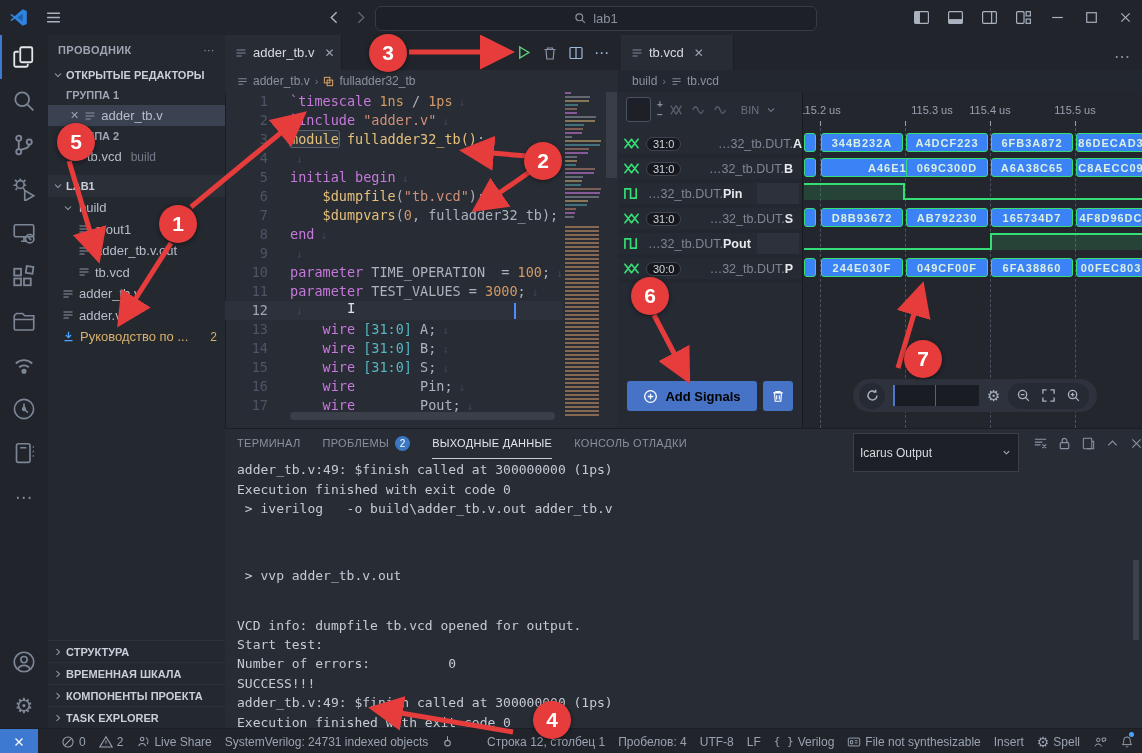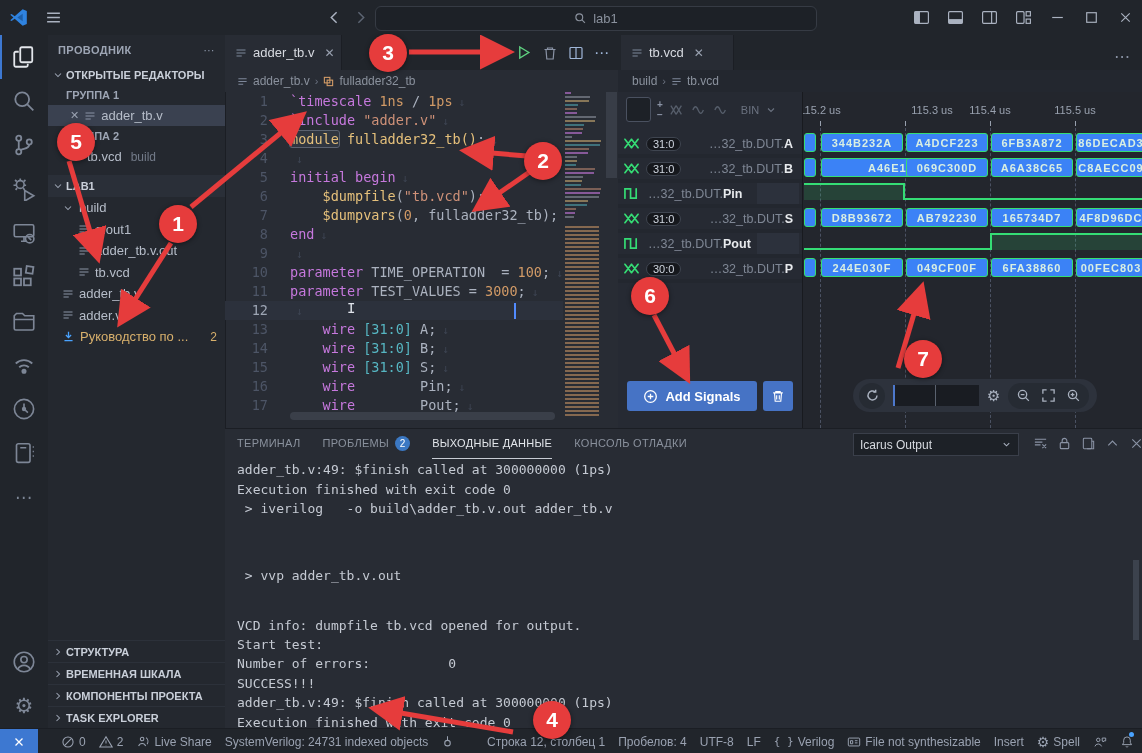--- a/index.html
+++ b/index.html
@@ -568,7 +568,7 @@
             </svg>
           </span>
           <span class="sig-badge">31:0</span>
-          <span class="sig-name" style="margin-left:auto;margin-right:9px">…32_tb.DUT.<b>A</b></span>
+          <span class="sig-name" style="margin-left:auto;">…32_tb.DUT.<b>A</b></span>
         </div>
         <div class="sigrow" style="top: 66px;">
           <span class="ico" style="margin-left:5px">

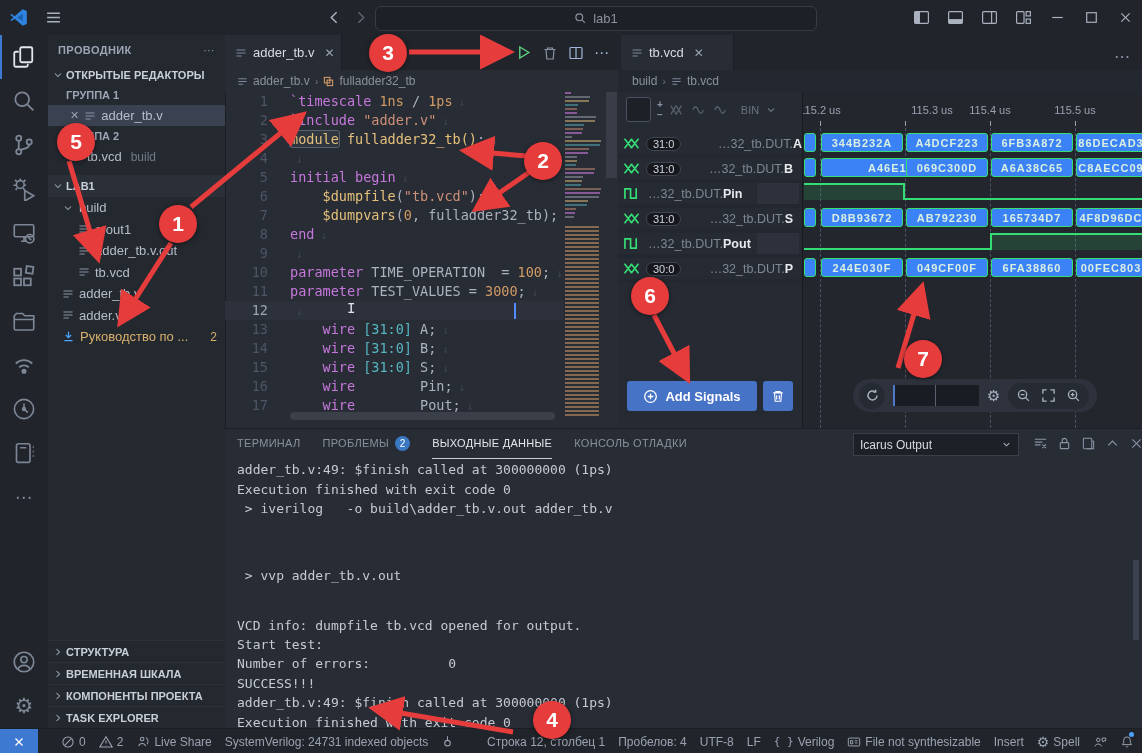--- a/index.html
+++ b/index.html
@@ -73,7 +73,7 @@
         display:flex;align-items:center;justify-content:center;color:#d9efe2;font-size:11px;font-weight:bold;letter-spacing:1px;}
   .bit-high{position:absolute;height:17px;background:rgba(53,221,117,.16);border-top:2px solid #35dd75;box-sizing:border-box;}
   .bit-low{position:absolute;height:0;border-bottom:2px solid #35dd75;}
-  .btn-blue{background:#4673c5;color:#ffffff;border-radius:3px;display:flex;align-items:center;justify-content:center;gap:7px;font-size:13px;font-weight:bold;}
+  .btn-blue{background:#4673c5;color:#000000;border-radius:3px;display:flex;align-items:center;justify-content:center;gap:7px;font-size:13px;font-weight:bold;}
   #zoombar{left:853px;top:379px;width:244px;height:33px;background:#2d323c;border-radius:17px;display:flex;align-items:center;padding:0 6px;box-sizing:border-box;gap:8px;}
   #zb-input{width:84px;height:21px;background:#191c22;border-left:2px solid #4d78cc;display:flex;}
   #zb-input i{width:1px;background:#5a626f;margin-left:40px;}

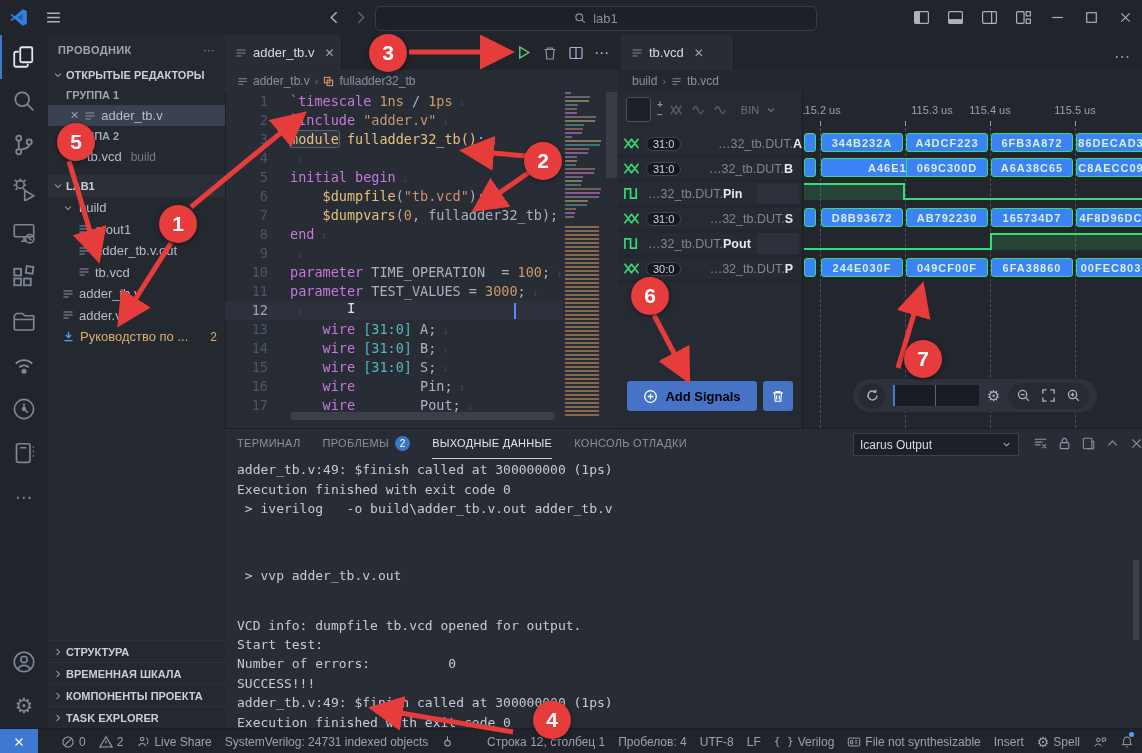--- a/index.html
+++ b/index.html
@@ -89,7 +89,7 @@
   .ttab.active{color:#e3e6eb;border-bottom:1px solid #c8ccd4;}
   .tbadge{background:#3b78c3;color:#fff;border-radius:50%;width:15px;height:15px;font-size:10px;display:flex;align-items:center;justify-content:center;}
   #term-select{position:absolute;right:135px;top:4px;width:152px;height:21px;background:#1d2127;border:1px solid #3a3f4a;
-               display:flex;align-items:center;justify-content:space-between;padding:0 6px;font-size:12px;color:#d7dae0;}
+               display:flex;align-items:center;justify-content:space-between;padding:8px 6px;font-size:12px;color:#d7dae0;}
   .term-icons{position:absolute;right:10px;top:4px;display:flex;gap:9px;align-items:center;height:21px;color:#aab2c0;}
   #term-scroll{left:1133px;top:560px;width:6px;height:80px;background:rgba(121,131,151,.25);}
 

